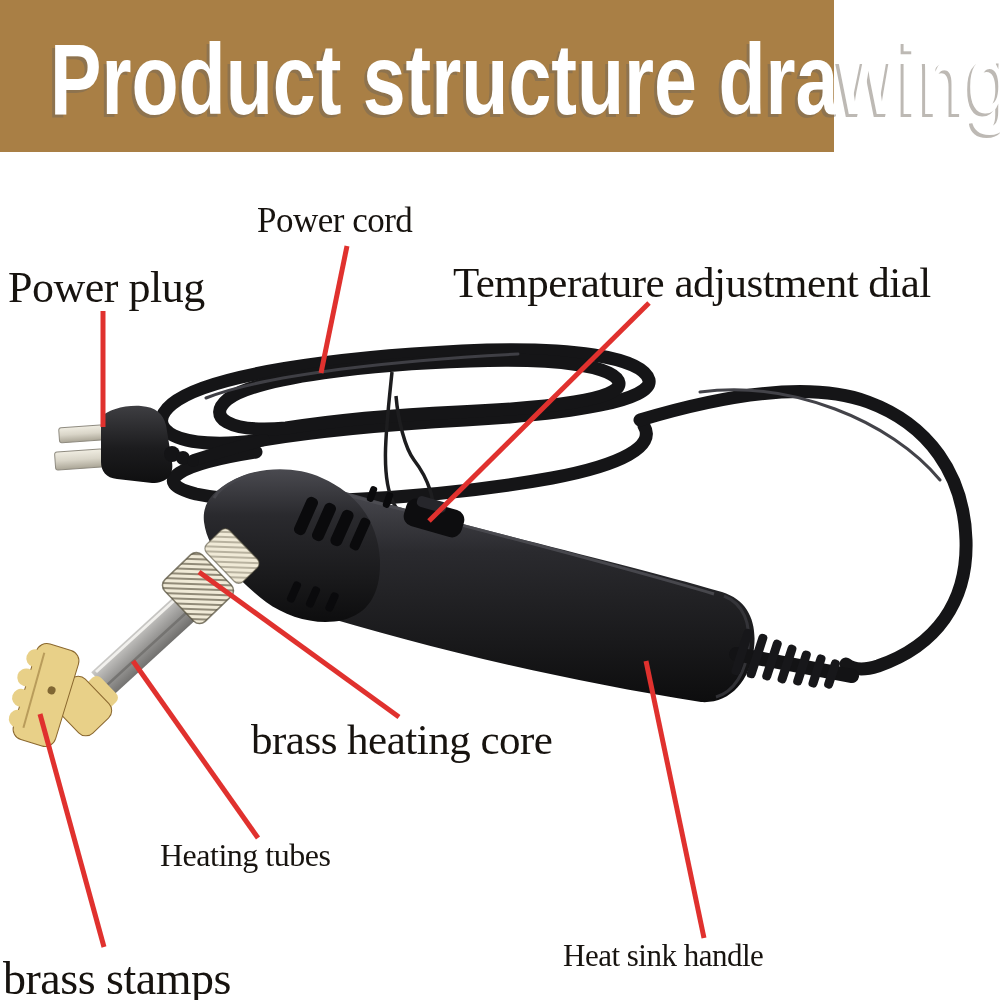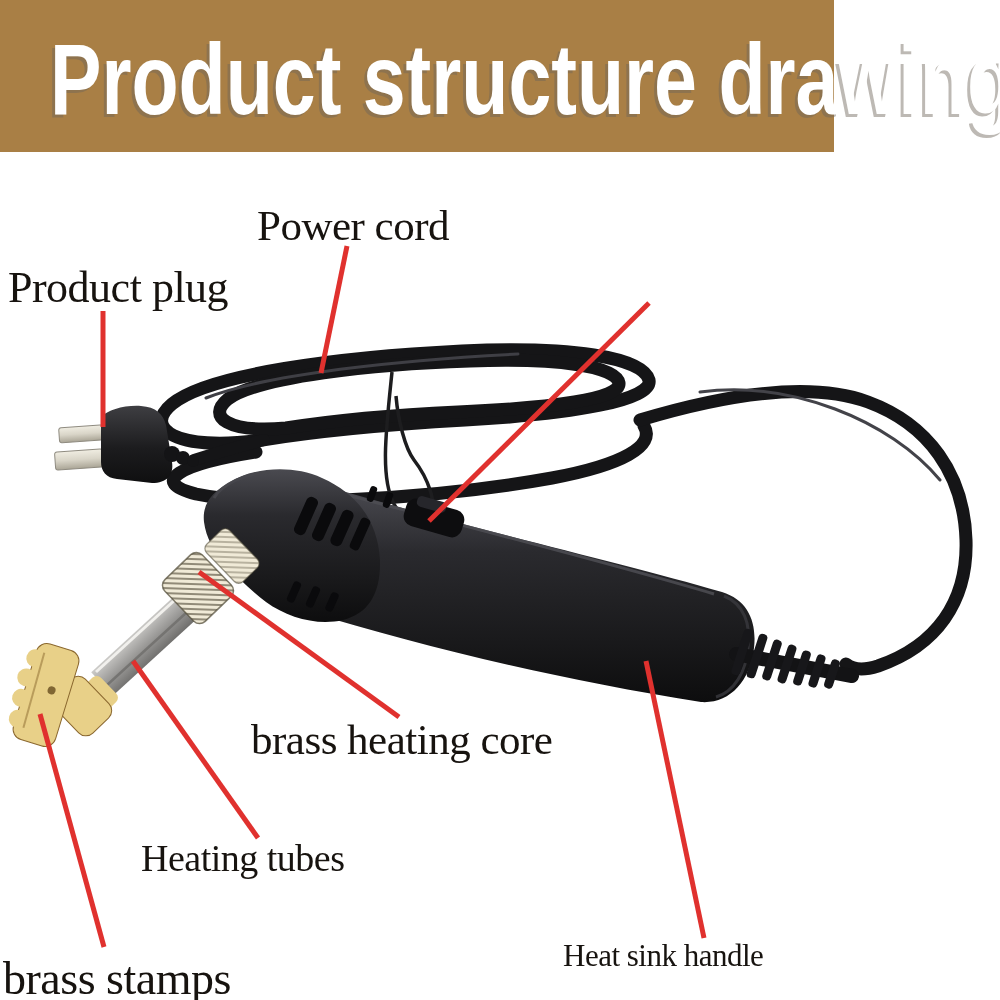--- a/index.html
+++ b/index.html
@@ -20,7 +20,7 @@
     font-family:"Liberation Serif",serif;
     letter-spacing:-0.5px;line-height:1.05;
   }
-  .lbl-power{left:257px;top:203px;font-size:43px;}
+  .lbl-power{left:257px;top:203px;font-size:35px;}
   .lbl-safety{left:8px;top:265px;font-size:44px;}
   .lbl-temp{left:453px;top:260px;font-size:43px;}
   .lbl-core{left:251px;top:717px;font-size:43px;text-align:right;}

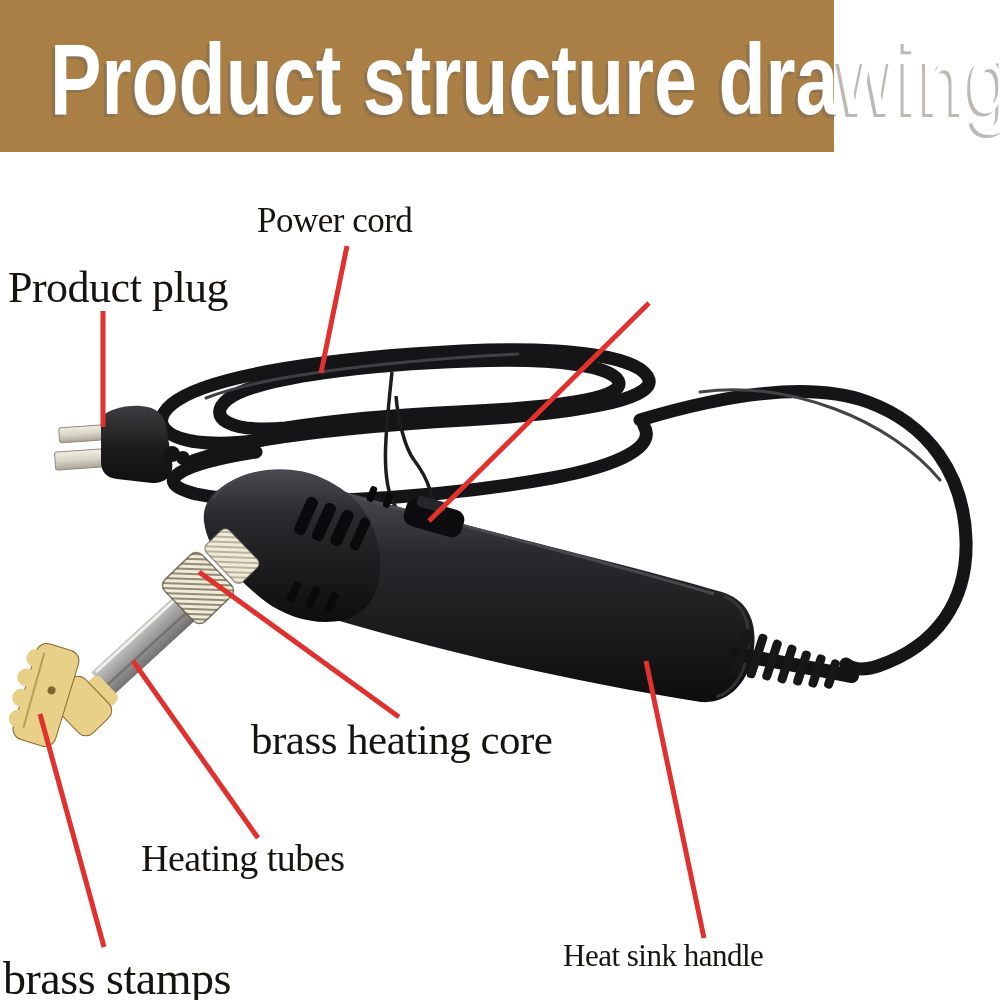--- a/index.html
+++ b/index.html
@@ -213,7 +213,7 @@
   </svg>
 
   <div class="callout-label lbl-power">Power cord</div>
-  <div class="callout-label lbl-safety">Product plug</div>
+  <div class="callout-label lbl-safety">Power plug</div>
   <div class="callout-label lbl-core">brass heating core</div>
   <div class="callout-label lbl-tubes">Heating tubes</div>
   <div class="callout-label lbl-stamps">brass stamps</div>

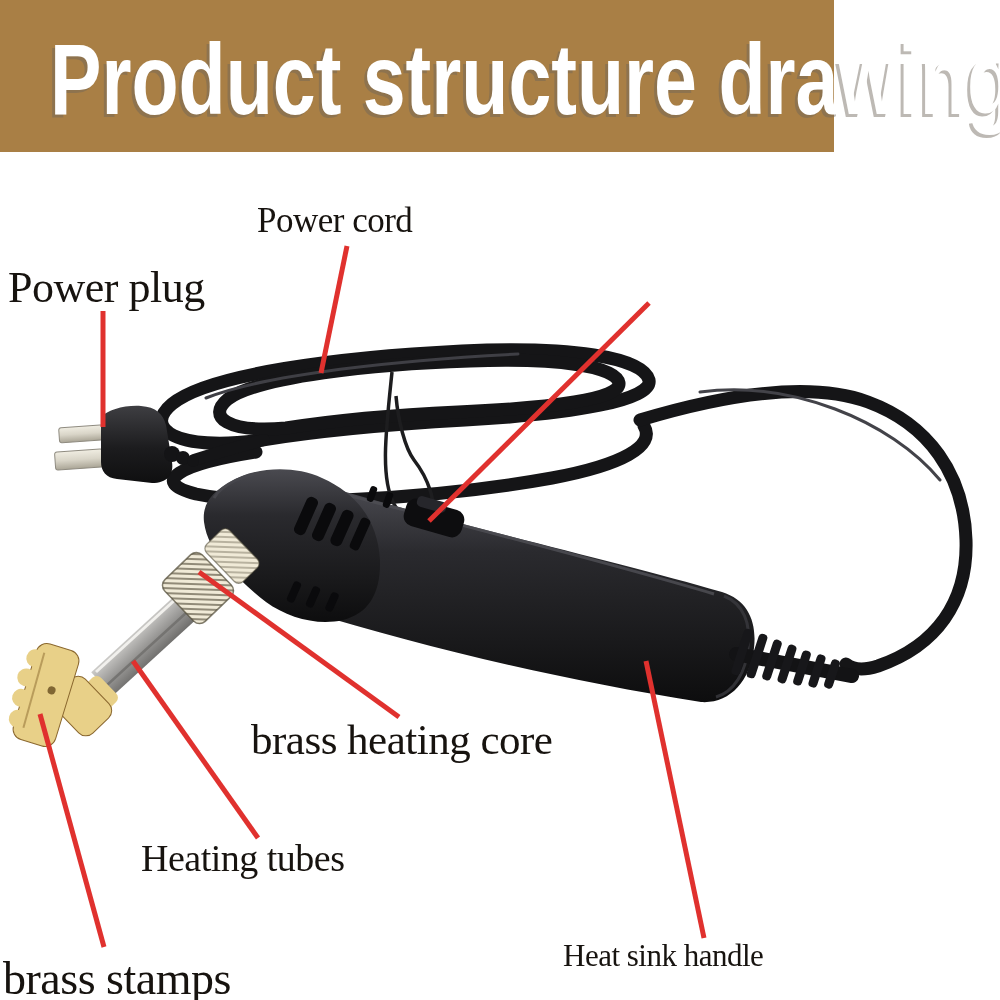--- a/index.html
+++ b/index.html
@@ -214,6 +214,7 @@
 
   <div class="callout-label lbl-power">Power cord</div>
   <div class="callout-label lbl-safety">Power plug</div>
+  <div class="callout-label lbl-temp">Temperature adjustment dial</div>
   <div class="callout-label lbl-core">brass heating core</div>
   <div class="callout-label lbl-tubes">Heating tubes</div>
   <div class="callout-label lbl-stamps">brass stamps</div>

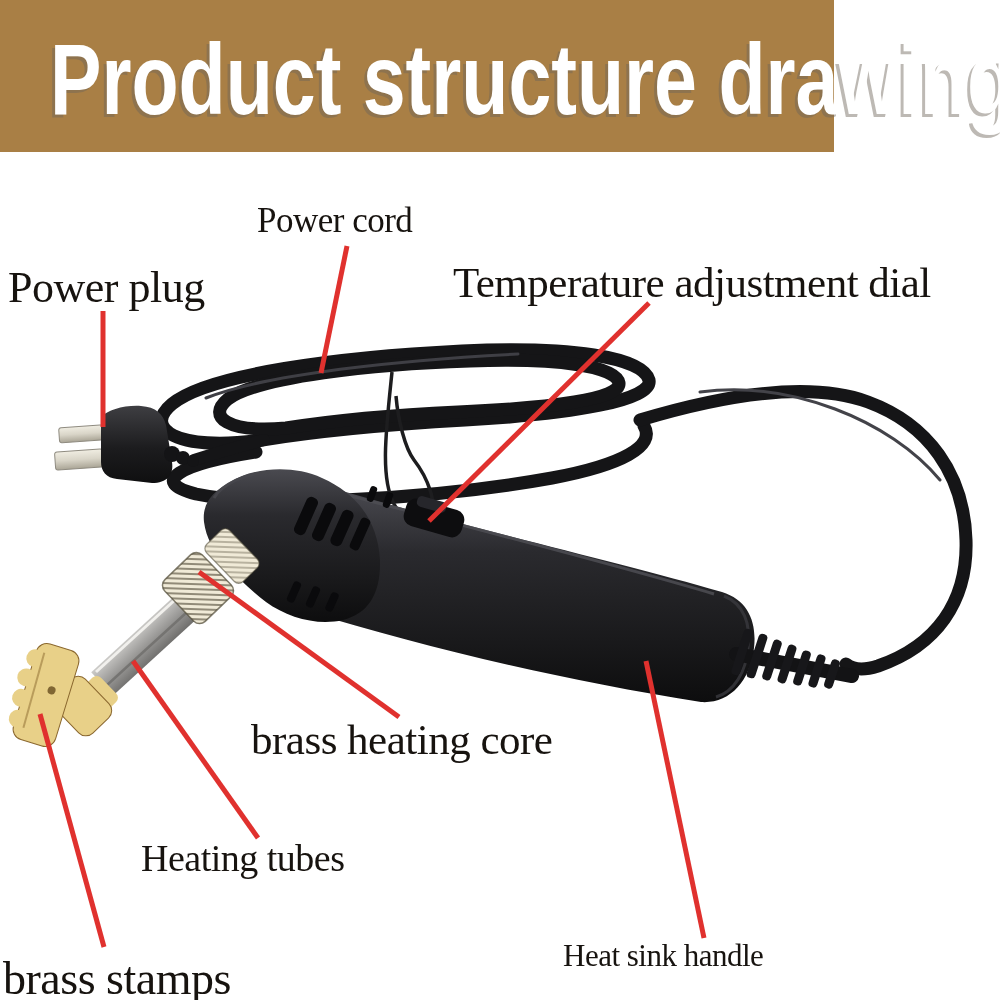--- a/index.html
+++ b/index.html
@@ -24,7 +24,7 @@
   .lbl-safety{left:8px;top:265px;font-size:44px;}
   .lbl-temp{left:453px;top:260px;font-size:43px;}
   .lbl-core{left:251px;top:717px;font-size:43px;text-align:right;}
-  .lbl-tubes{left:141px;top:839px;font-size:38px;}
+  .lbl-tubes{left:160px;top:839px;font-size:32px;}
   .lbl-stamps{left:3px;top:943px;font-size:46px;margin-top:12px;}
   .lbl-heatsink{left:563px;top:940px;font-size:31px;}
 </style>

